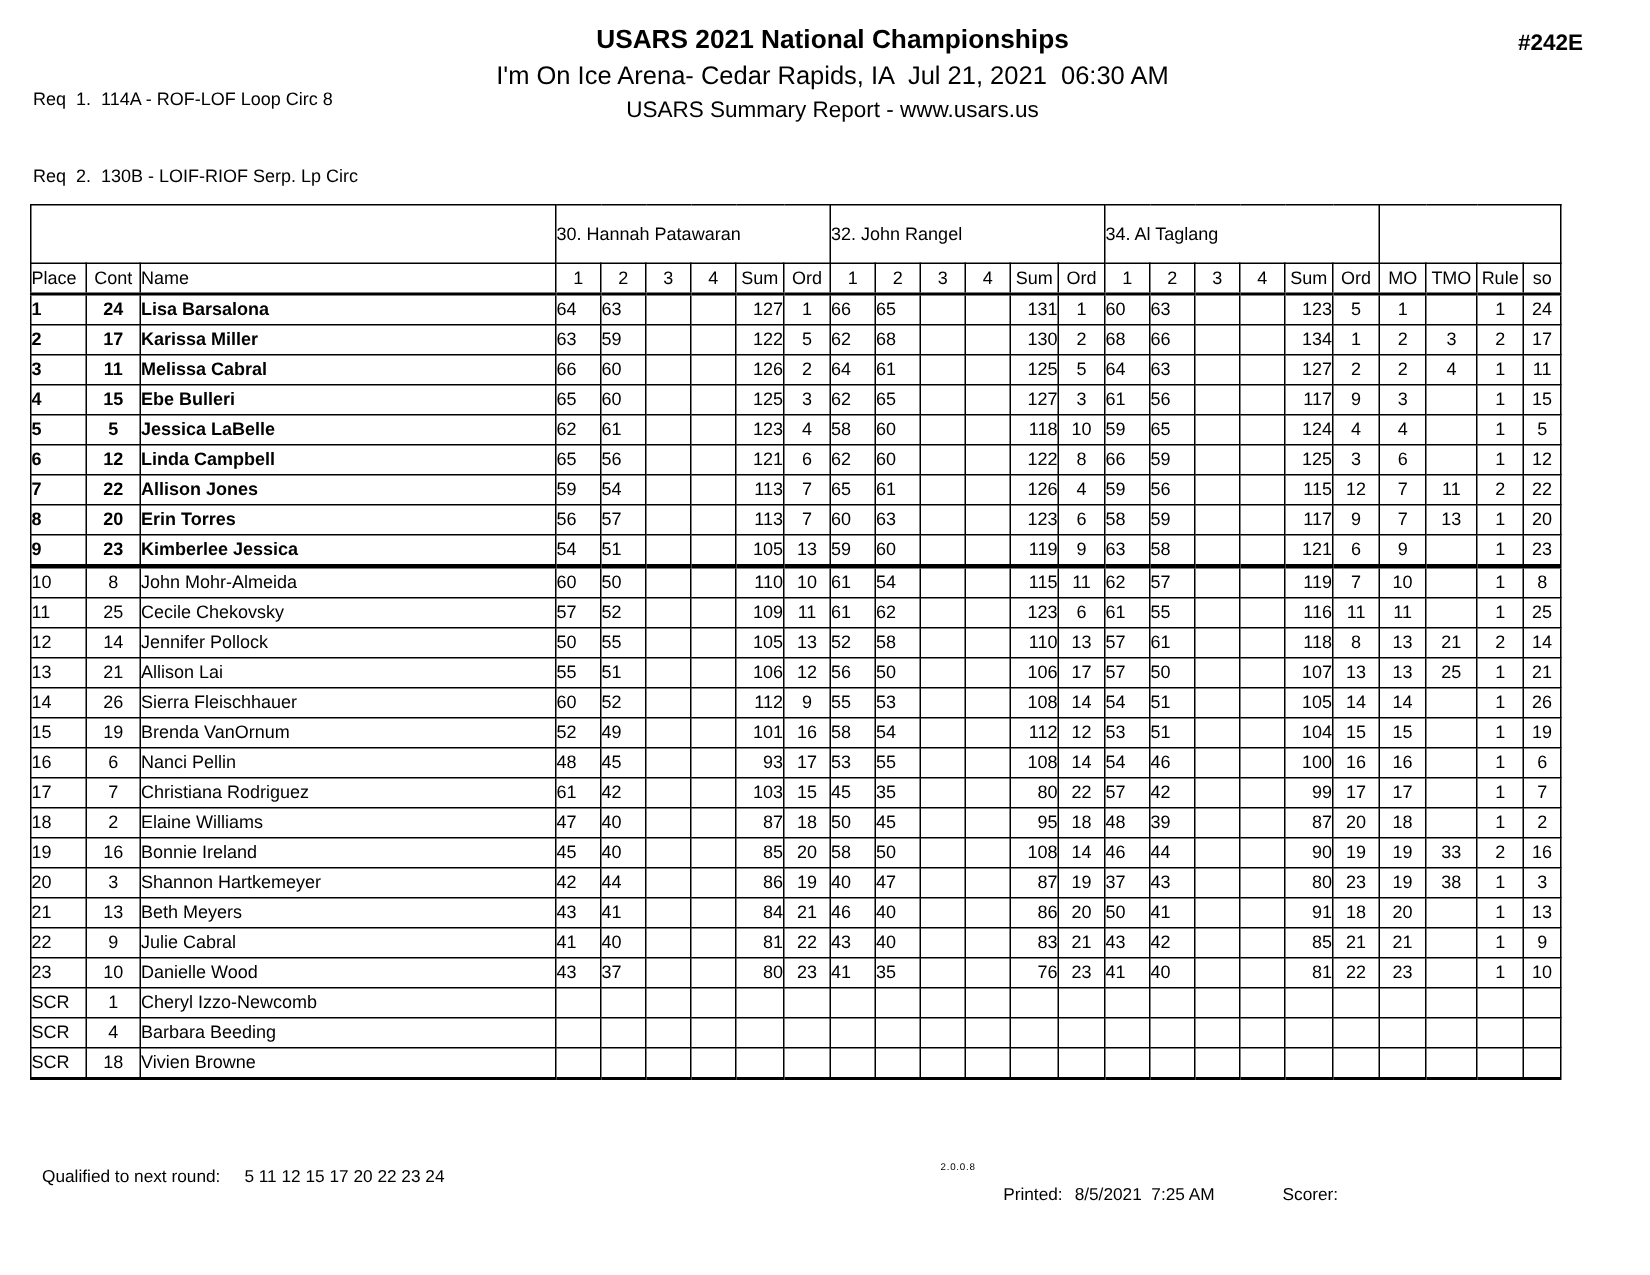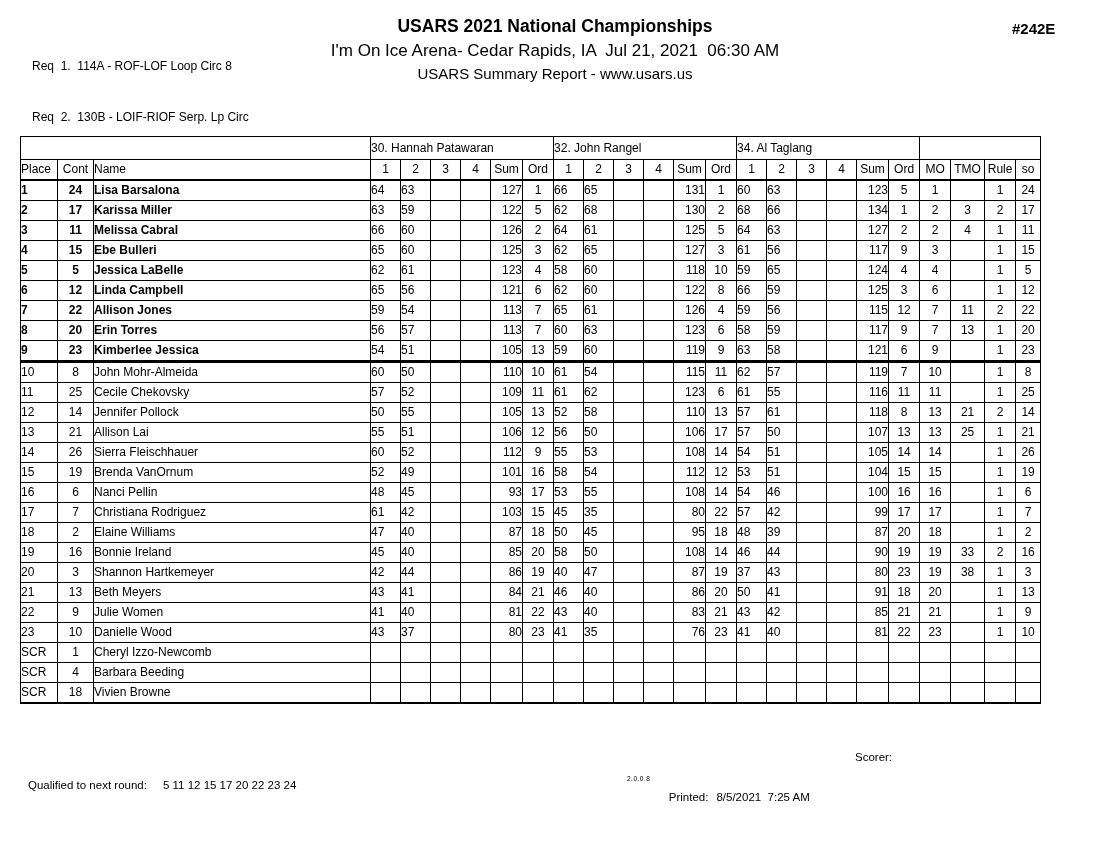--- a/index.html
+++ b/index.html
@@ -13,7 +13,7 @@
   .page { position: relative; width: 1100px; height: 850px; background: #fff; overflow: hidden; }
 
   
-  .req-block { position: absolute; left: 22px; top: 24px; font-size: 12px; line-height: 17px; white-space: pre; margin-left: 10px; }
+  .req-block { position: absolute; left: 22px; top: 24px; font-size: 12px; line-height: 17px; white-space: pre; }
   .center-head { position: absolute; left: 150px; top: 16px; width: 810px; text-align: center; }
   .title1 { font-size: 17.5px; font-weight: bold; }
   .venue  { font-size: 17px; margin-top: 4px; white-space: pre; }

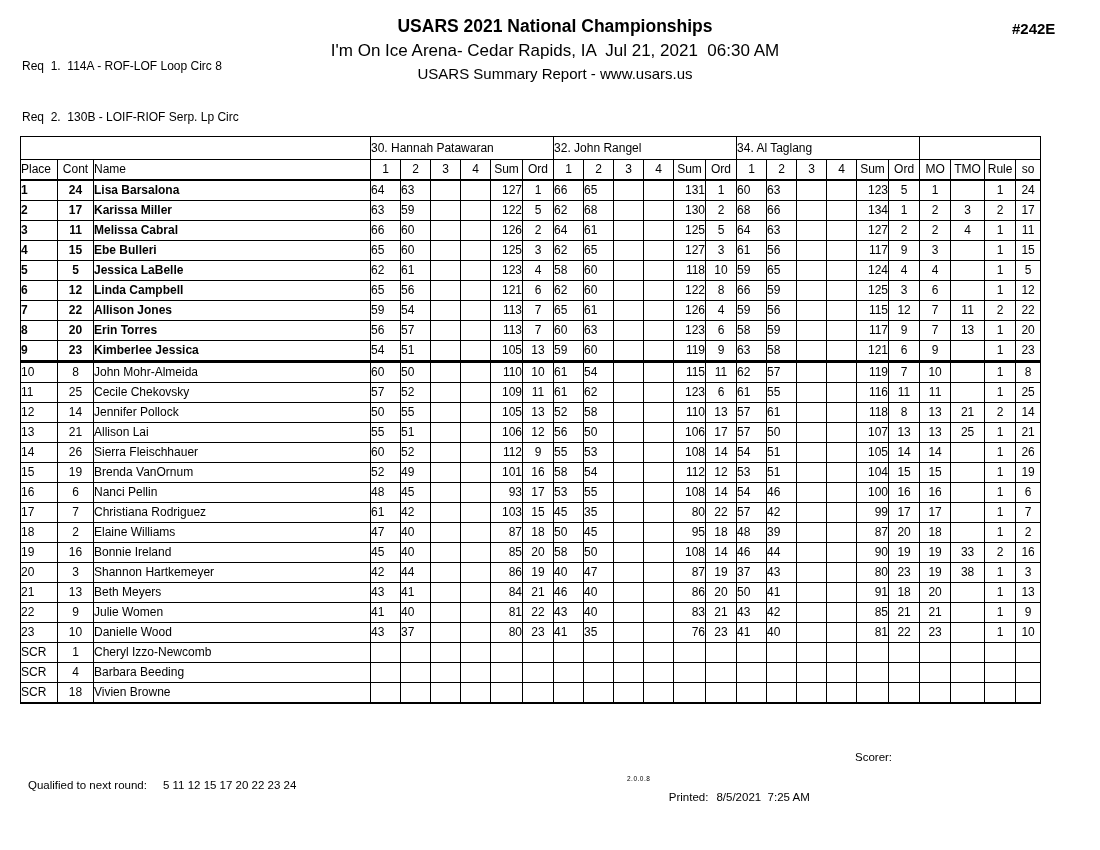--- a/index.html
+++ b/index.html
@@ -29,7 +29,7 @@
     padding: 0; height: 20px; line-height: 19px;
     white-space: nowrap; overflow: hidden;
   }
-  thead tr.jrow td { height: 23px; line-height: 22px; }
+  thead tr.jrow td { height: 39px; line-height: 22px; }
   td.nob { border: none; }
   td.jname { text-align: left; padding-left: 4px; font-size: 11.5px; white-space: pre; }
   tr.hrow th { border-bottom-width: 2px; }

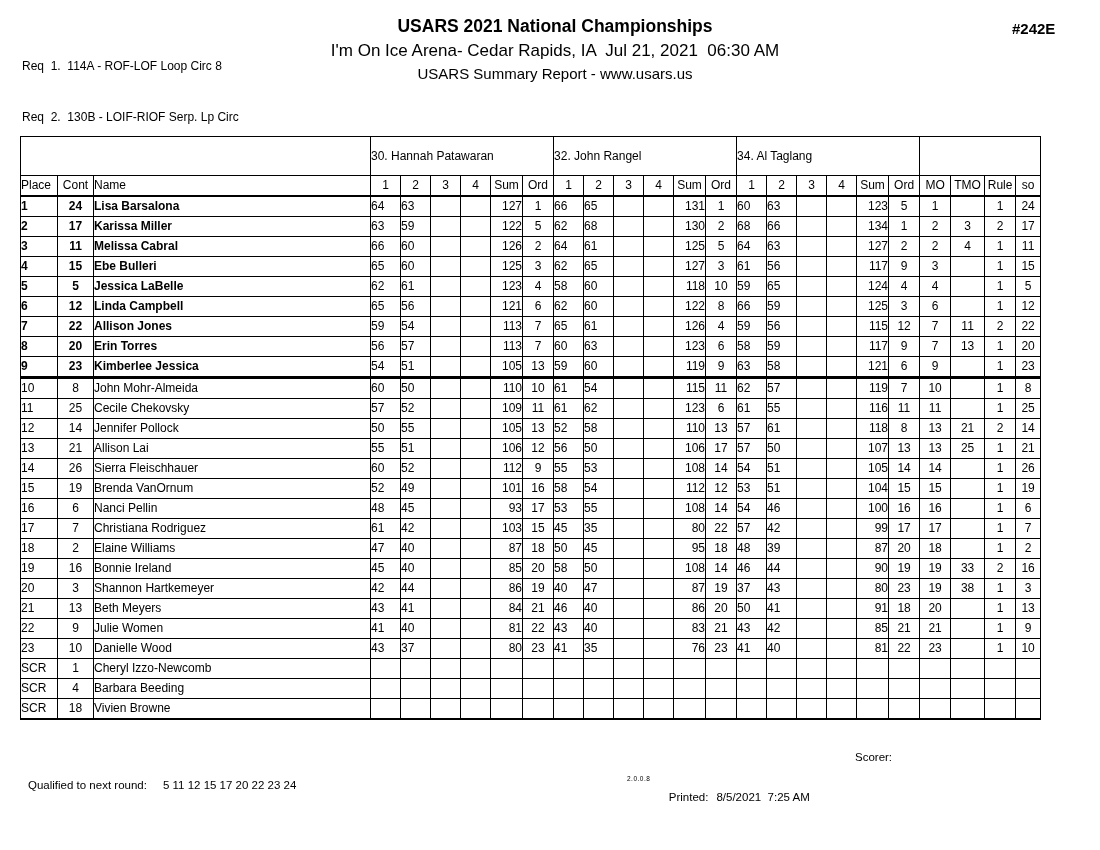--- a/index.html
+++ b/index.html
@@ -711,7 +711,7 @@
         <tr>
           <td class="place">22</td>
           <td class="cont">9</td>
-          <td class="name">Julie Women</td>
+          <td class="name">Julie Cabral</td>
           <td class="score">41</td>
           <td class="score">40</td>
           <td class="score"></td>

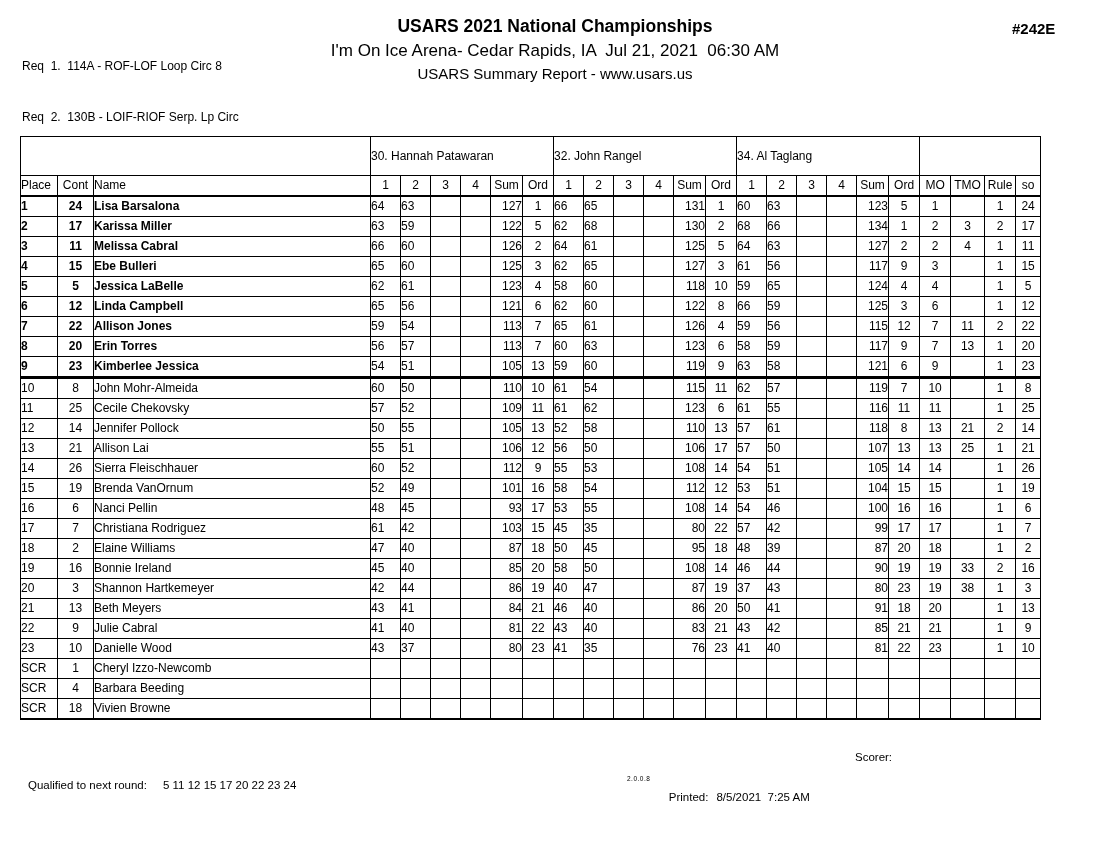--- a/index.html
+++ b/index.html
@@ -52,7 +52,7 @@
   .version { position: absolute; left: 627px; top: 775px; font-size: 6.5px; letter-spacing: .5px; }
   .printed { position: absolute; left: 656px; top: 779px; font-size: 11.5px; white-space: pre; }
   .printed .plabel { margin-right: 8px; }
-  .scorer { position: absolute; left: 855px; top: 751px; font-size: 11.5px; }
+  .scorer { position: absolute; left: 855px; top: 791px; font-size: 11.5px; }
 </style>
 </head>
 <body>

